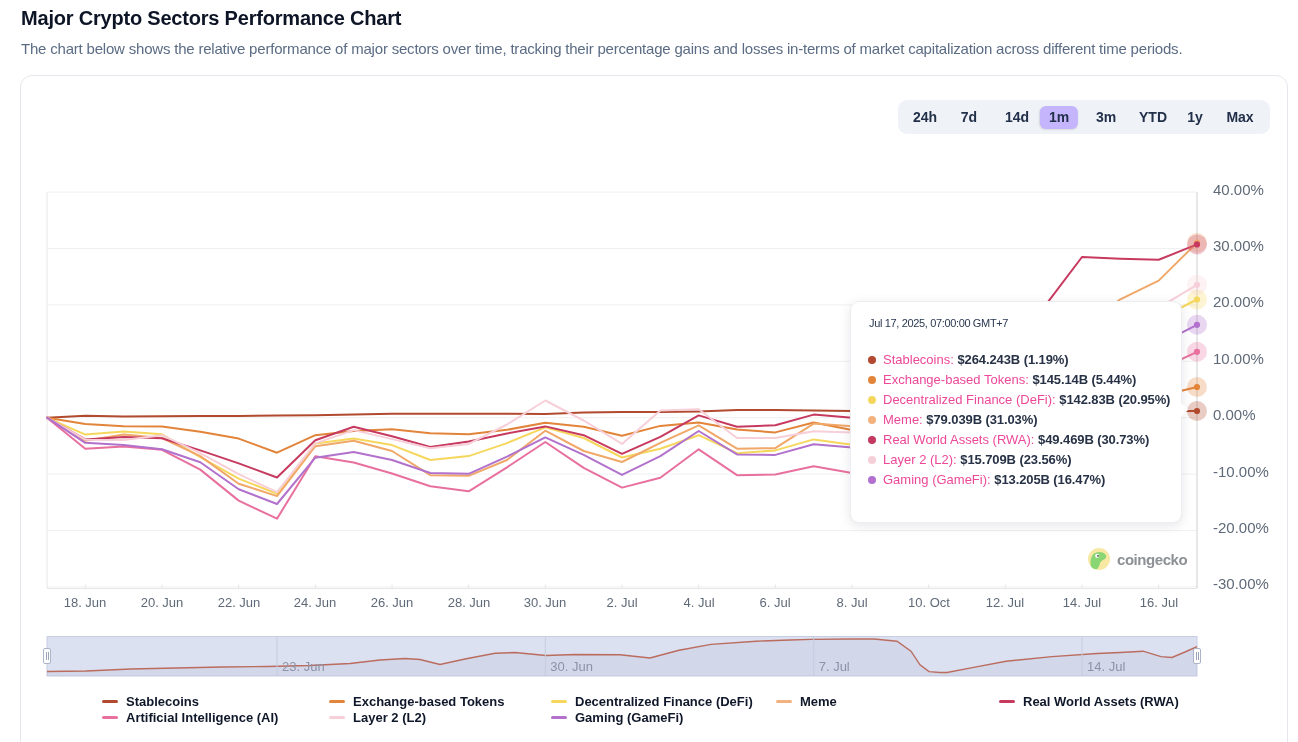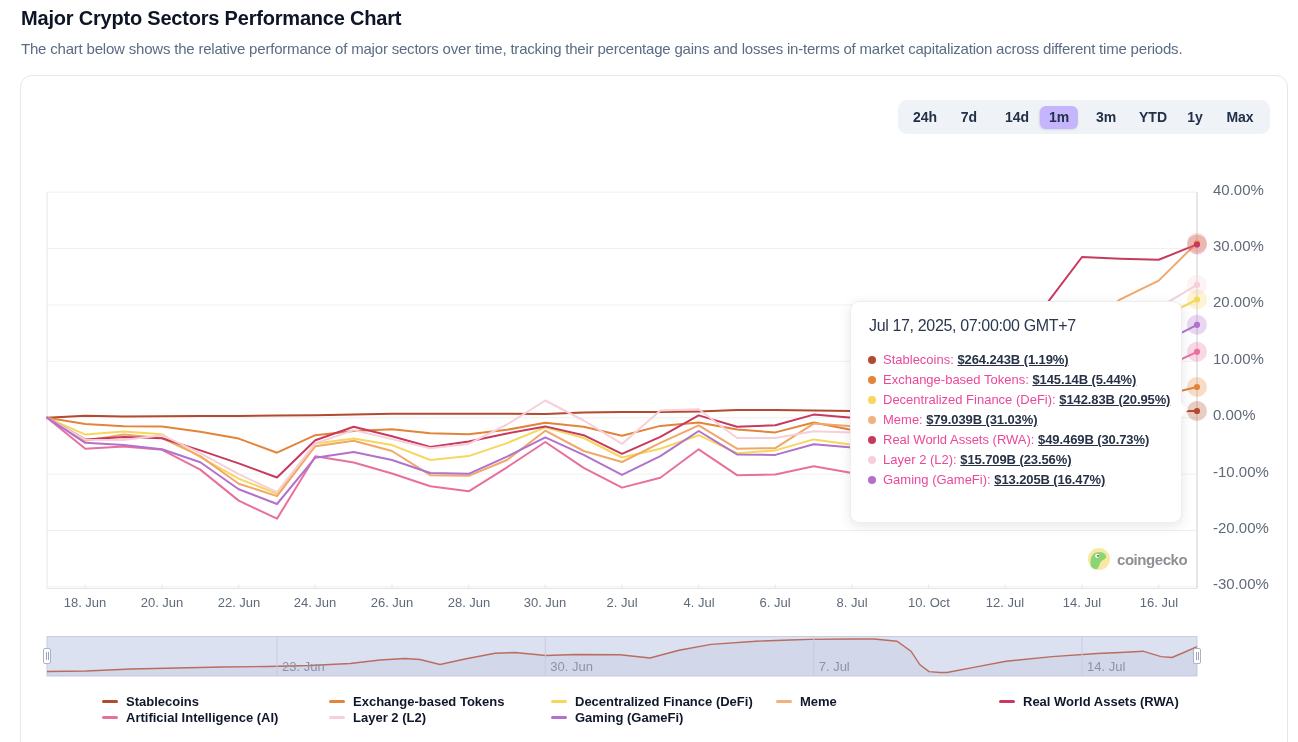--- a/index.html
+++ b/index.html
@@ -15,7 +15,7 @@
 svg.chart { position:absolute; left:0; top:0; }
 .tooltip { position:absolute; left:850px; top:301px; width:332px; height:222px; background:#fff; border:1px solid #ededf2; border-radius:9px; box-shadow:0 3px 12px rgba(60,60,80,0.12); }
 .tooltip:after { content:""; position:absolute; right:-7px; top:101px; border:7px solid transparent; border-left-color:#fff; border-right:0; }
-.thead { position:absolute; left:18px; top:15px; font-size:16px; letter-spacing:-0.35px; color:#2a3850; }
+.thead { position:absolute; left:18px; top:15px; font-size:11px; letter-spacing:-0.35px; color:#2a3850; }
 .trows { position:absolute; left:17px; top:48px; }
 .trow { height:20px; line-height:20px; font-size:13px; color:#2a3447; white-space:nowrap; }
 .trow b { letter-spacing:-0.1px; color:#273246;text-decoration:underline; }

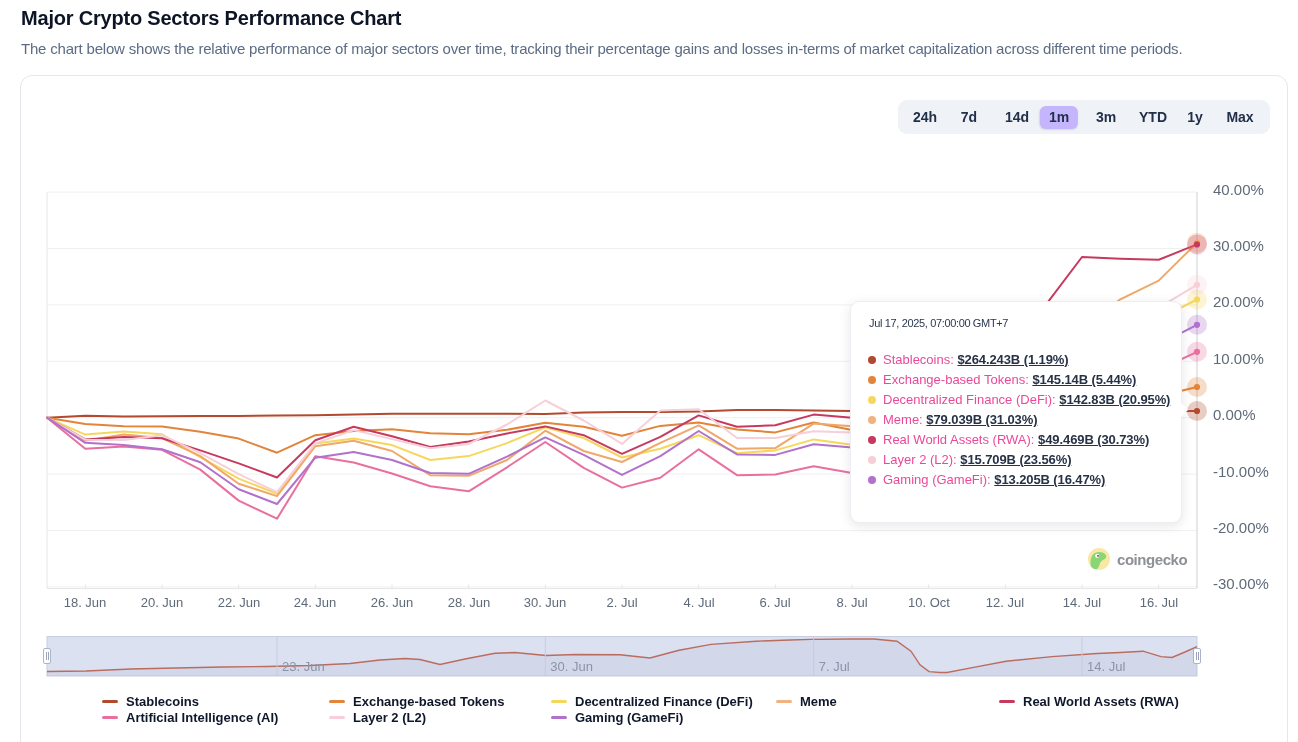--- a/index.html
+++ b/index.html
@@ -18,7 +18,7 @@
 .thead { position:absolute; left:18px; top:15px; font-size:11px; letter-spacing:-0.35px; color:#2a3850; }
 .trows { position:absolute; left:17px; top:48px; }
 .trow { height:20px; line-height:20px; font-size:13px; color:#2a3447; white-space:nowrap; }
-.trow b { letter-spacing:-0.1px; color:#273246;text-decoration:underline; }
+.trow b { letter-spacing:-0.1px; color:#273246; }
 .tdot { display:inline-block; width:8px; height:8px; border-radius:50%; margin-right:7px; position:relative; top:0px; }
 .tlab { color:#ec4899; }
 .litem { position:absolute; font-size:13px; font-weight:bold; color:#0f172a; white-space:nowrap; }

